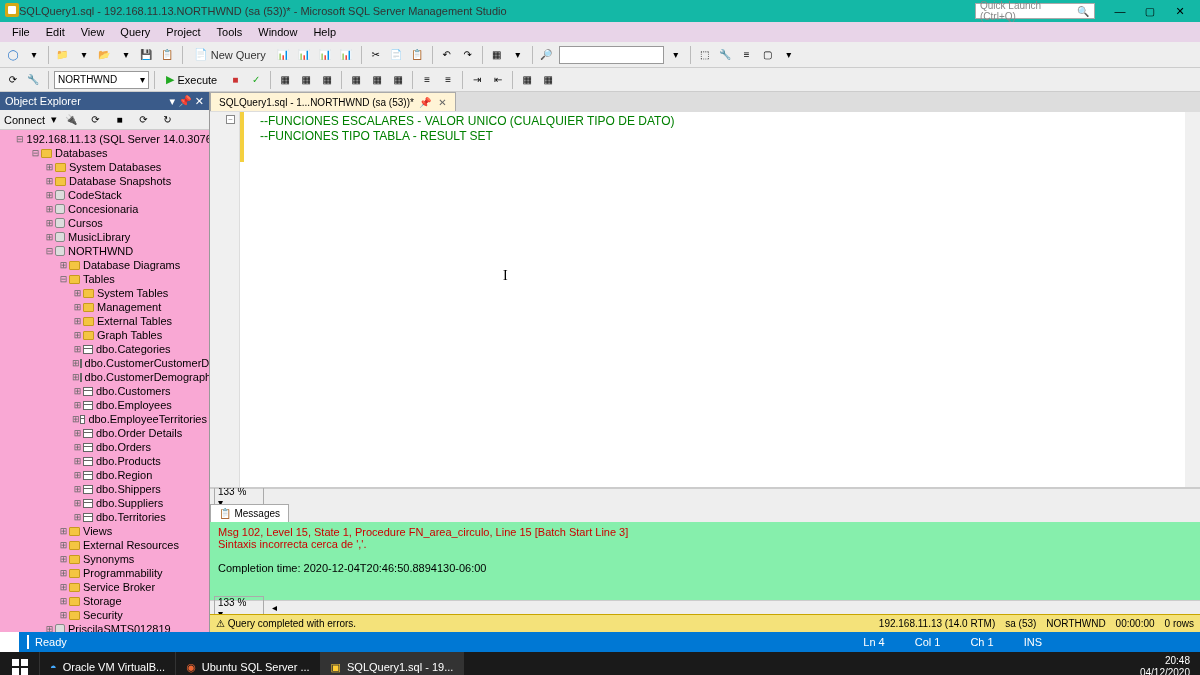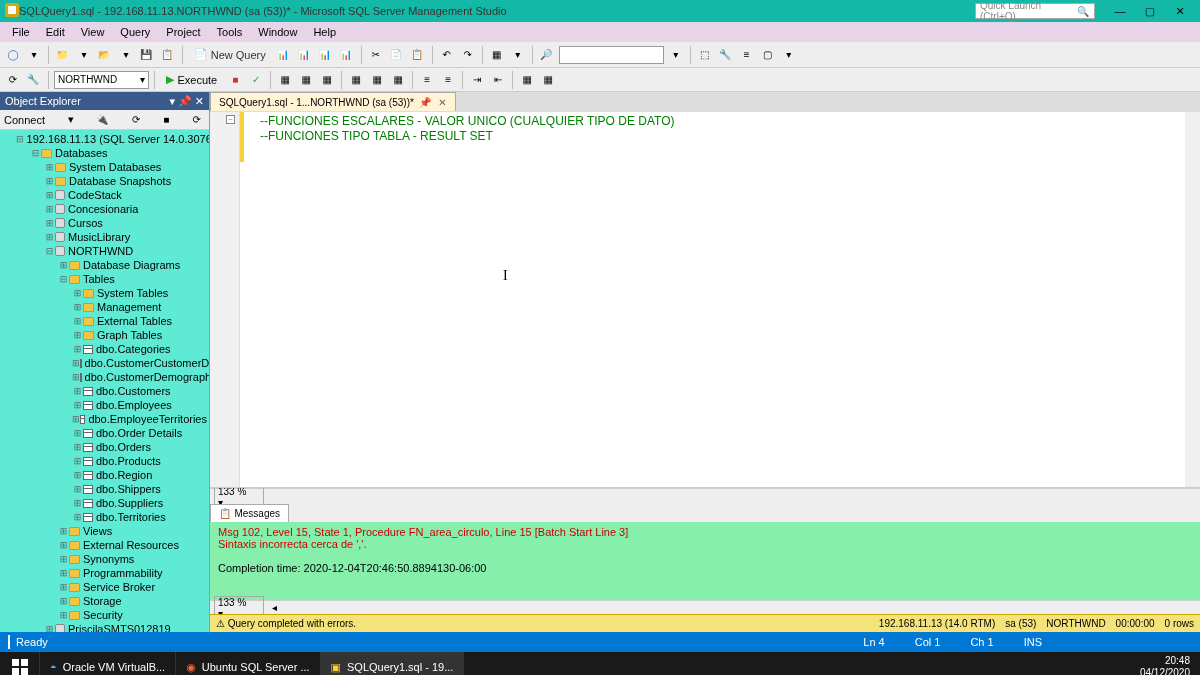--- a/index.html
+++ b/index.html
@@ -25,7 +25,7 @@
 .combo-big { width: 105px; height: 18px; border: 1px solid #999; background: #fff; }
 
 .main-area { display: flex; height: 540px; }
-.object-explorer { width: 210px; border-right: 1px solid #999; display: flex; flex-direction: column; background: #5eead4; }
+.object-explorer { width: 210px; border-right: 1px solid #999; display: flex; flex-direction: column; background: #f9a8d4; }
 .oe-title { height: 18px; background: #3a5b8a; color: #fff; font-size: 11px; padding: 2px 5px; display: flex; align-items: center; justify-content: space-between; }
 .oe-toolbar { height: 20px; background: #eee; border-bottom: 1px solid #ccc; display: flex; align-items: center; padding: 0 4px; gap: 23px; font-size: 11px; }
 .oe-tree { flex: 1; overflow: auto; padding: 2px; font-size: 11px; }

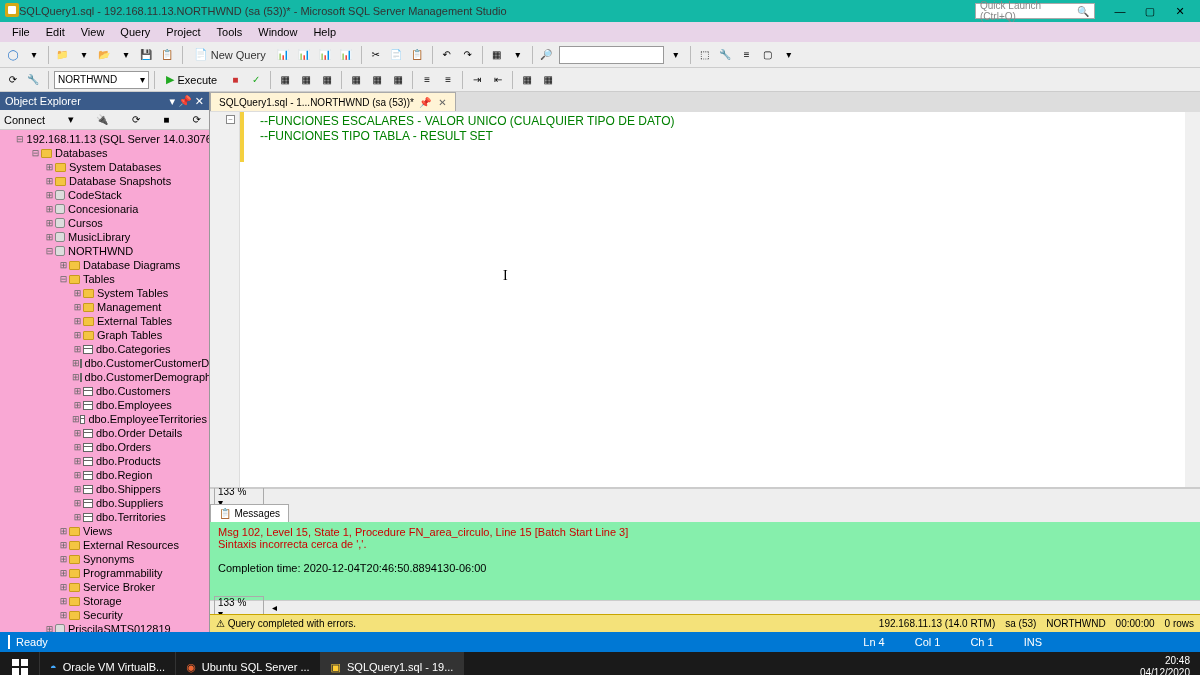--- a/index.html
+++ b/index.html
@@ -27,7 +27,7 @@
 .main-area { display: flex; height: 540px; }
 .object-explorer { width: 210px; border-right: 1px solid #999; display: flex; flex-direction: column; background: #f9a8d4; }
 .oe-title { height: 18px; background: #3a5b8a; color: #fff; font-size: 11px; padding: 2px 5px; display: flex; align-items: center; justify-content: space-between; }
-.oe-toolbar { height: 20px; background: #eee; border-bottom: 1px solid #ccc; display: flex; align-items: center; padding: 0 4px; gap: 23px; font-size: 11px; }
+.oe-toolbar { height: 20px; background: #eee; border-bottom: 1px solid #ccc; display: flex; align-items: center; padding: 0 4px; gap: 6px; font-size: 11px; }
 .oe-tree { flex: 1; overflow: auto; padding: 2px; font-size: 11px; }
 .tree-node { display: flex; align-items: center; white-space: nowrap; line-height: 14px; cursor: pointer; }
 .expand { width: 11px; text-align: center; color: #666; font-size: 9px; }

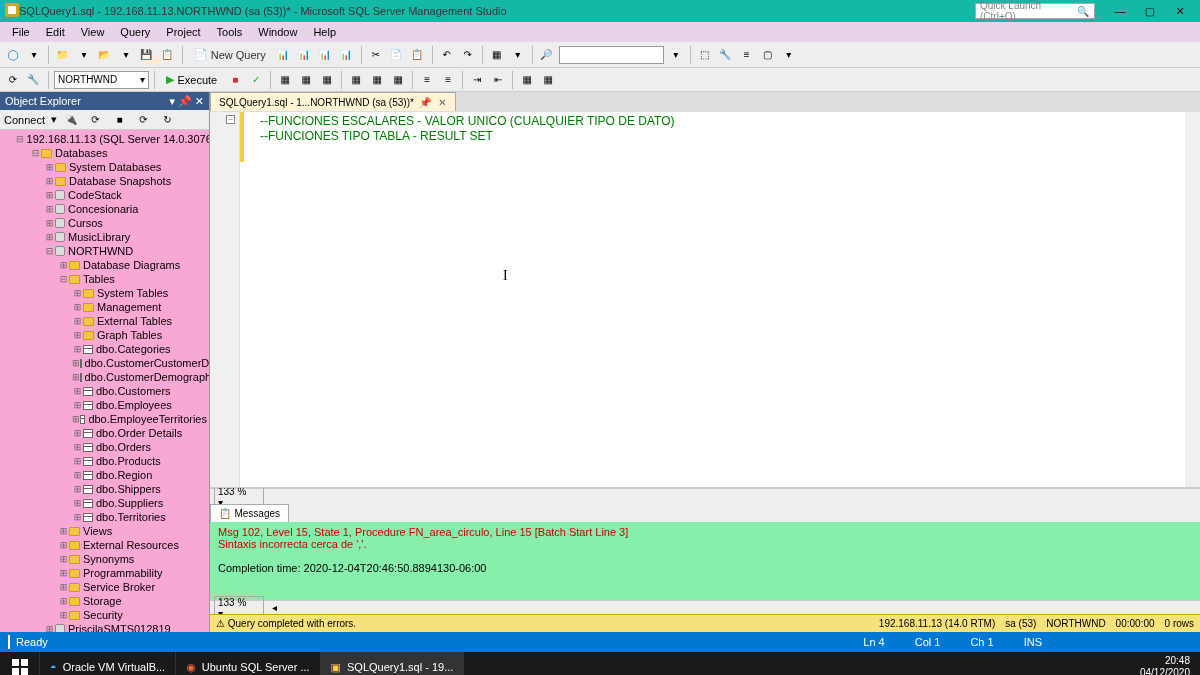--- a/index.html
+++ b/index.html
@@ -65,7 +65,7 @@
 .status-yellow { height: 18px; background: #f4e27a; border-top: 1px solid #c8a500; display: flex; align-items: center; padding: 0 6px; font-size: 10px; justify-content: space-between; }
 .status-yellow .right { display: flex; gap: 10px; }
 
-.status-blue { height: 20px; background: #0078d4; color: #fff; display: flex; align-items: center; padding: 8px 8px; font-size: 11px; justify-content: space-between; }
+.status-blue { height: 20px; background: #0078d4; color: #fff; display: flex; align-items: center; padding: 8px 8px; font-size: 11px; justify-content: space-between; margin-left: 19px; }
 .status-blue .right { display: flex; gap: 30px; }
 .status-blue .sq { width: 12px; height: 12px; border: 1px solid #fff; margin-right: 6px; }
 

